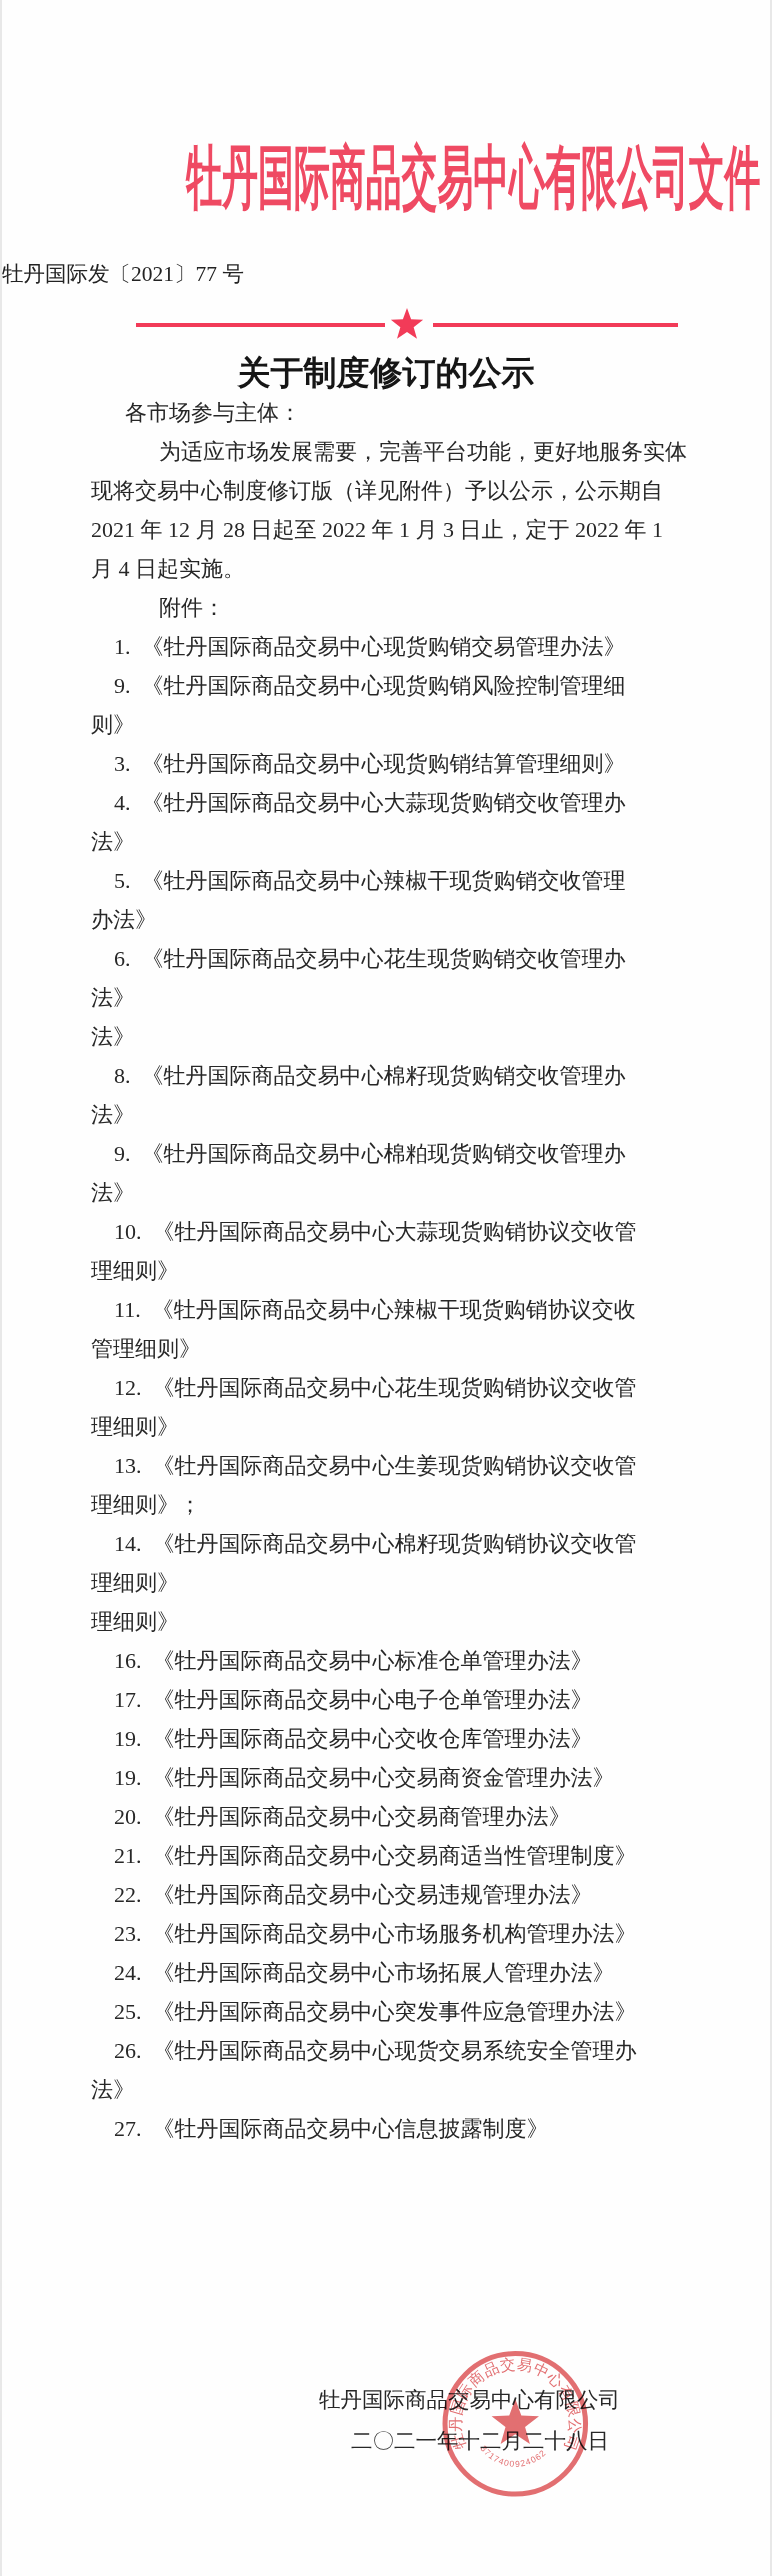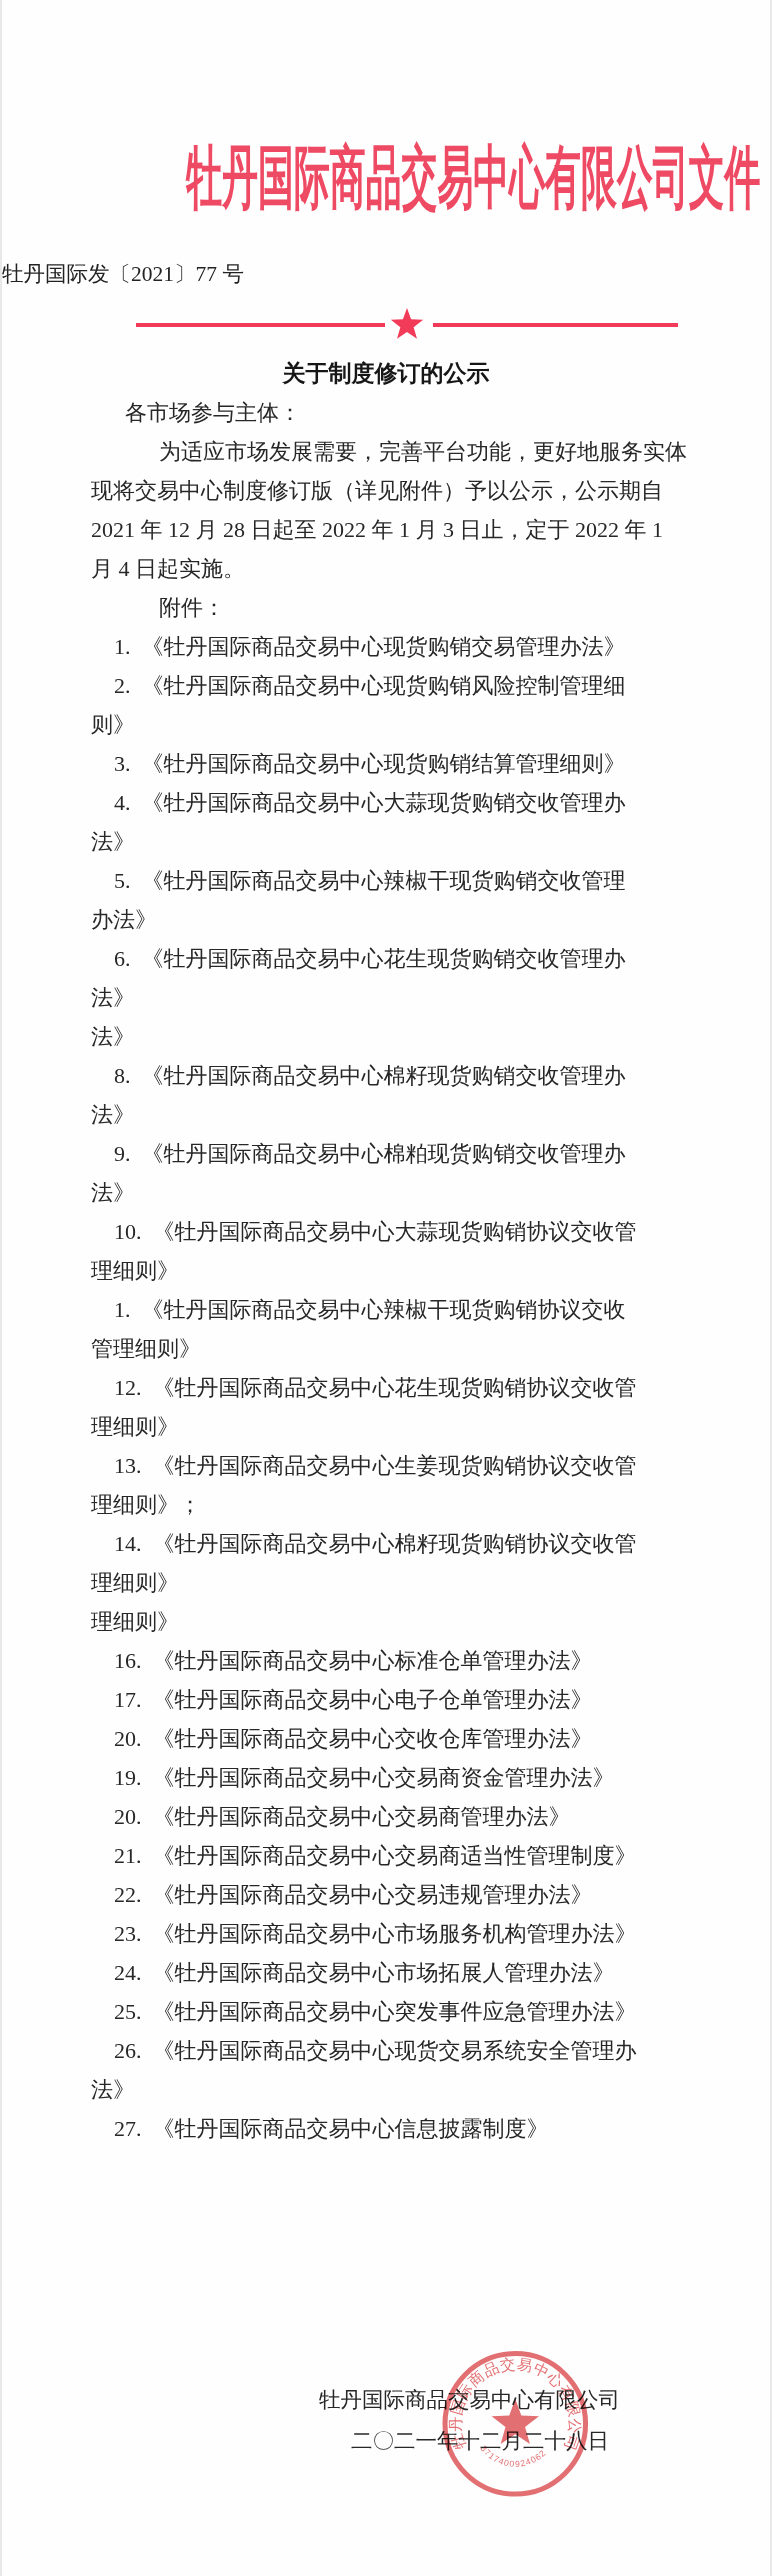--- a/index.html
+++ b/index.html
@@ -48,7 +48,7 @@
     text-align:center;
     font-family:"Liberation Sans","DejaVu Sans",sans-serif;
     font-weight:bold;
-    font-size:23px;line-height:36px;
+    font-size:33px;line-height:36px;
     color:#161616;
   }
   .body-lines{

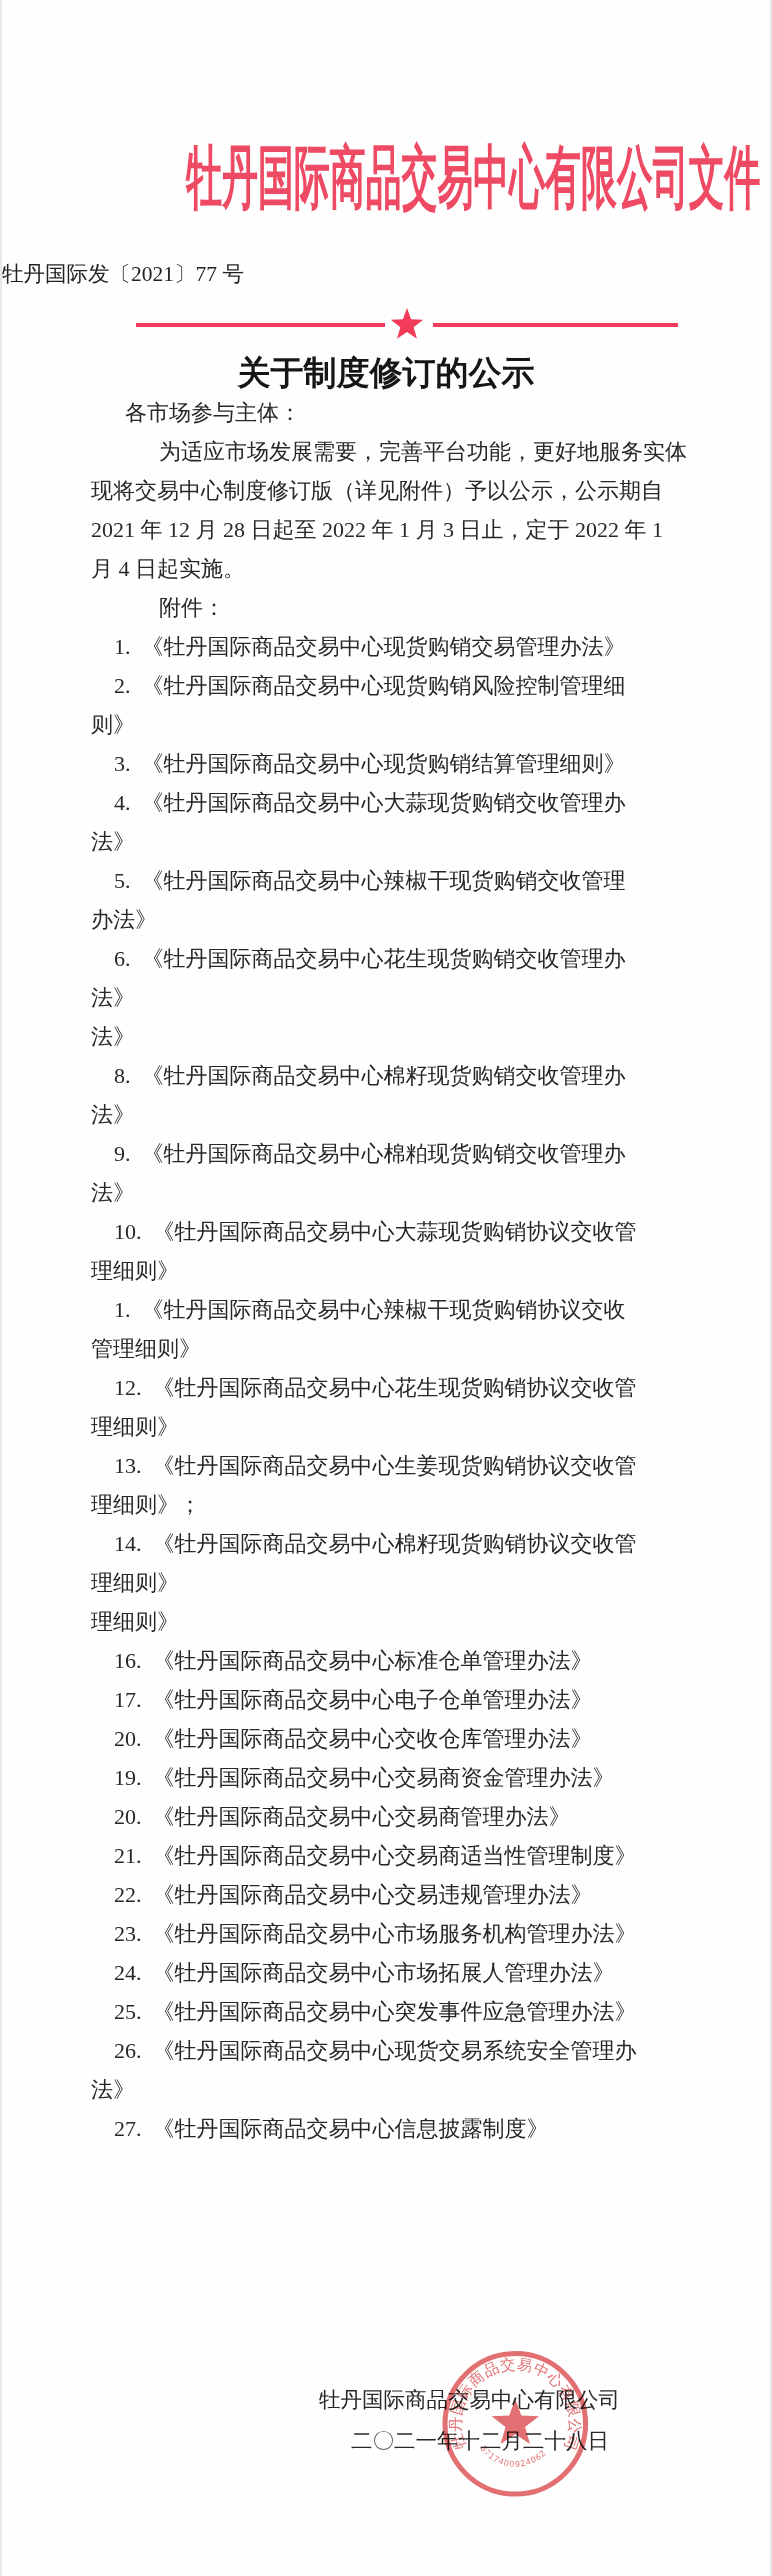--- a/index.html
+++ b/index.html
@@ -106,7 +106,7 @@
       <div class="line ind-flush">月 4 日起实施。</div>
       <div class="line ind-para">附件：</div>
       <div class="line ind-list">1. 《牡丹国际商品交易中心现货购销交易管理办法》</div>
-      <div class="line ind-list">2. 《牡丹国际商品交易中心现货购销风险控制管理细</div>
+      <div class="line ind-list">9. 《牡丹国际商品交易中心现货购销风险控制管理细</div>
       <div class="line ind-flush">则》</div>
       <div class="line ind-list">3. 《牡丹国际商品交易中心现货购销结算管理细则》</div>
       <div class="line ind-list">4. 《牡丹国际商品交易中心大蒜现货购销交收管理办</div>

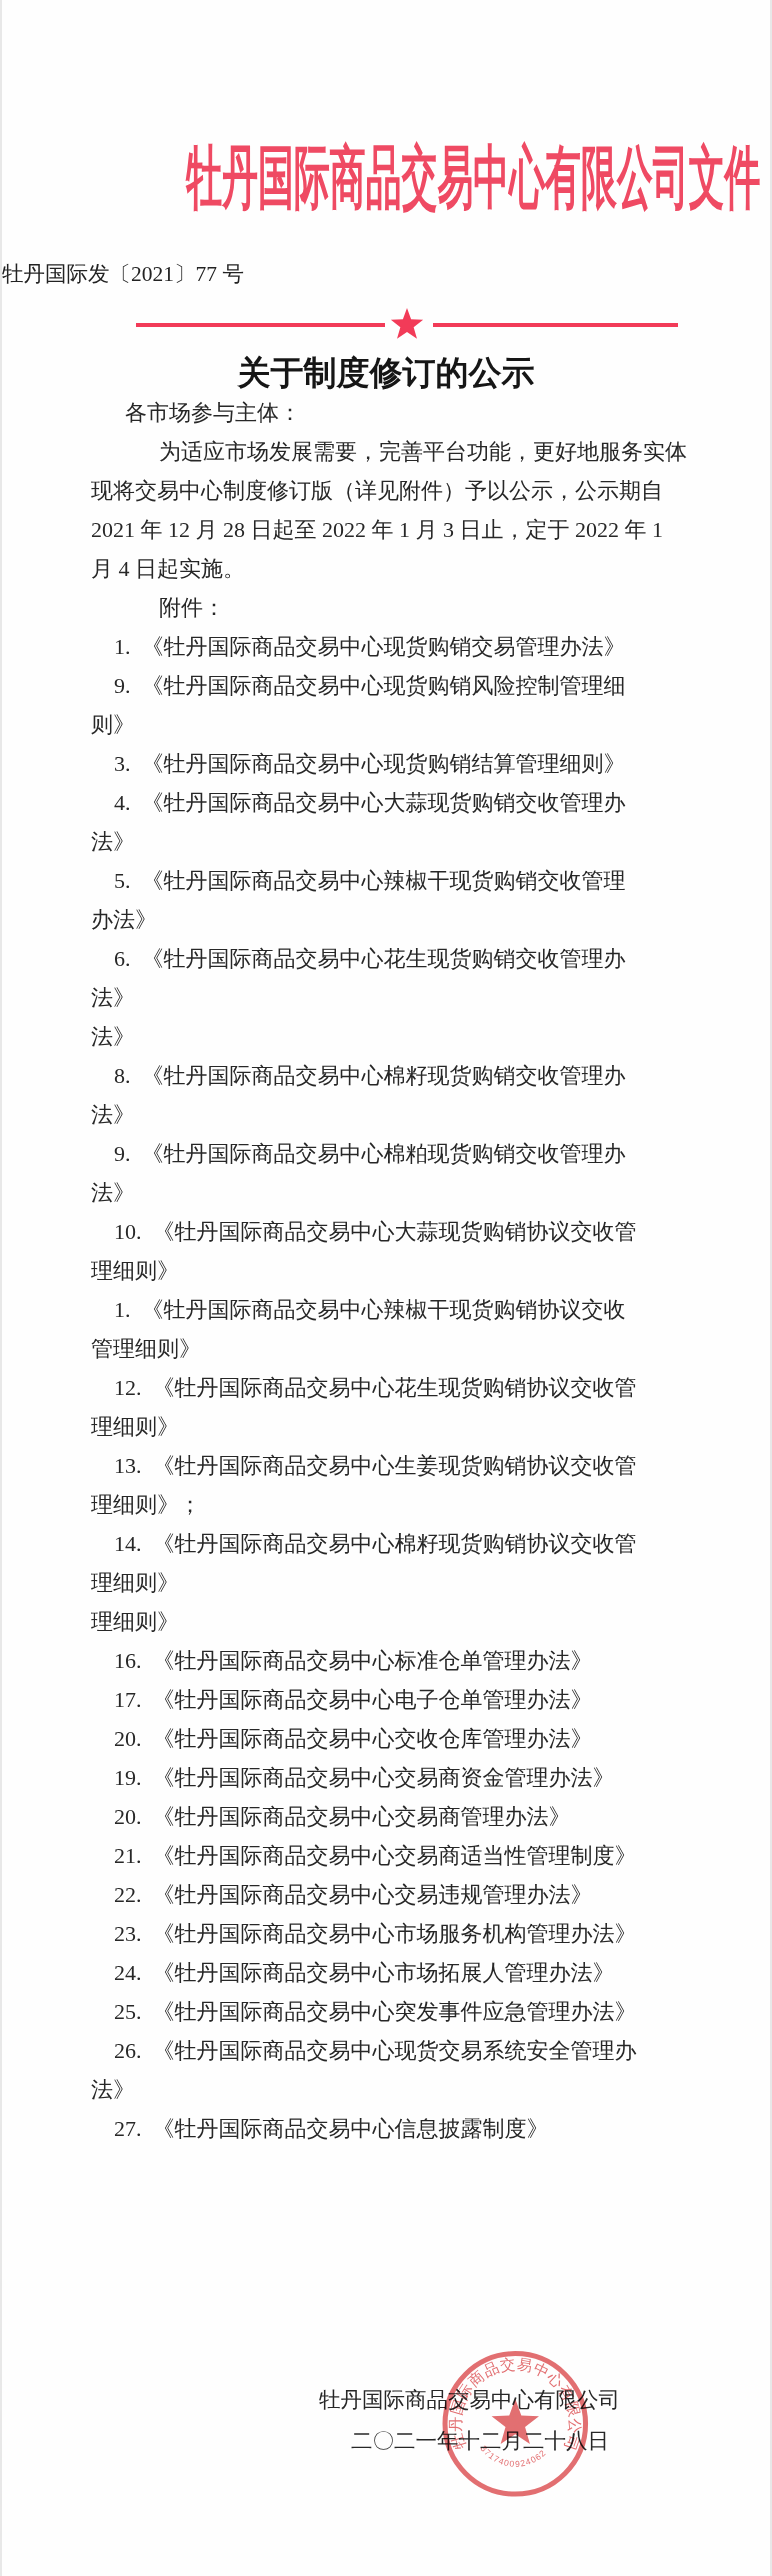--- a/index.html
+++ b/index.html
@@ -122,7 +122,7 @@
       <div class="line ind-flush">法》</div>
       <div class="line ind-list">10. 《牡丹国际商品交易中心大蒜现货购销协议交收管</div>
       <div class="line ind-flush">理细则》</div>
-      <div class="line ind-list">1. 《牡丹国际商品交易中心辣椒干现货购销协议交收</div>
+      <div class="line ind-list">11. 《牡丹国际商品交易中心辣椒干现货购销协议交收</div>
       <div class="line ind-flush">管理细则》</div>
       <div class="line ind-list">12. 《牡丹国际商品交易中心花生现货购销协议交收管</div>
       <div class="line ind-flush">理细则》</div>

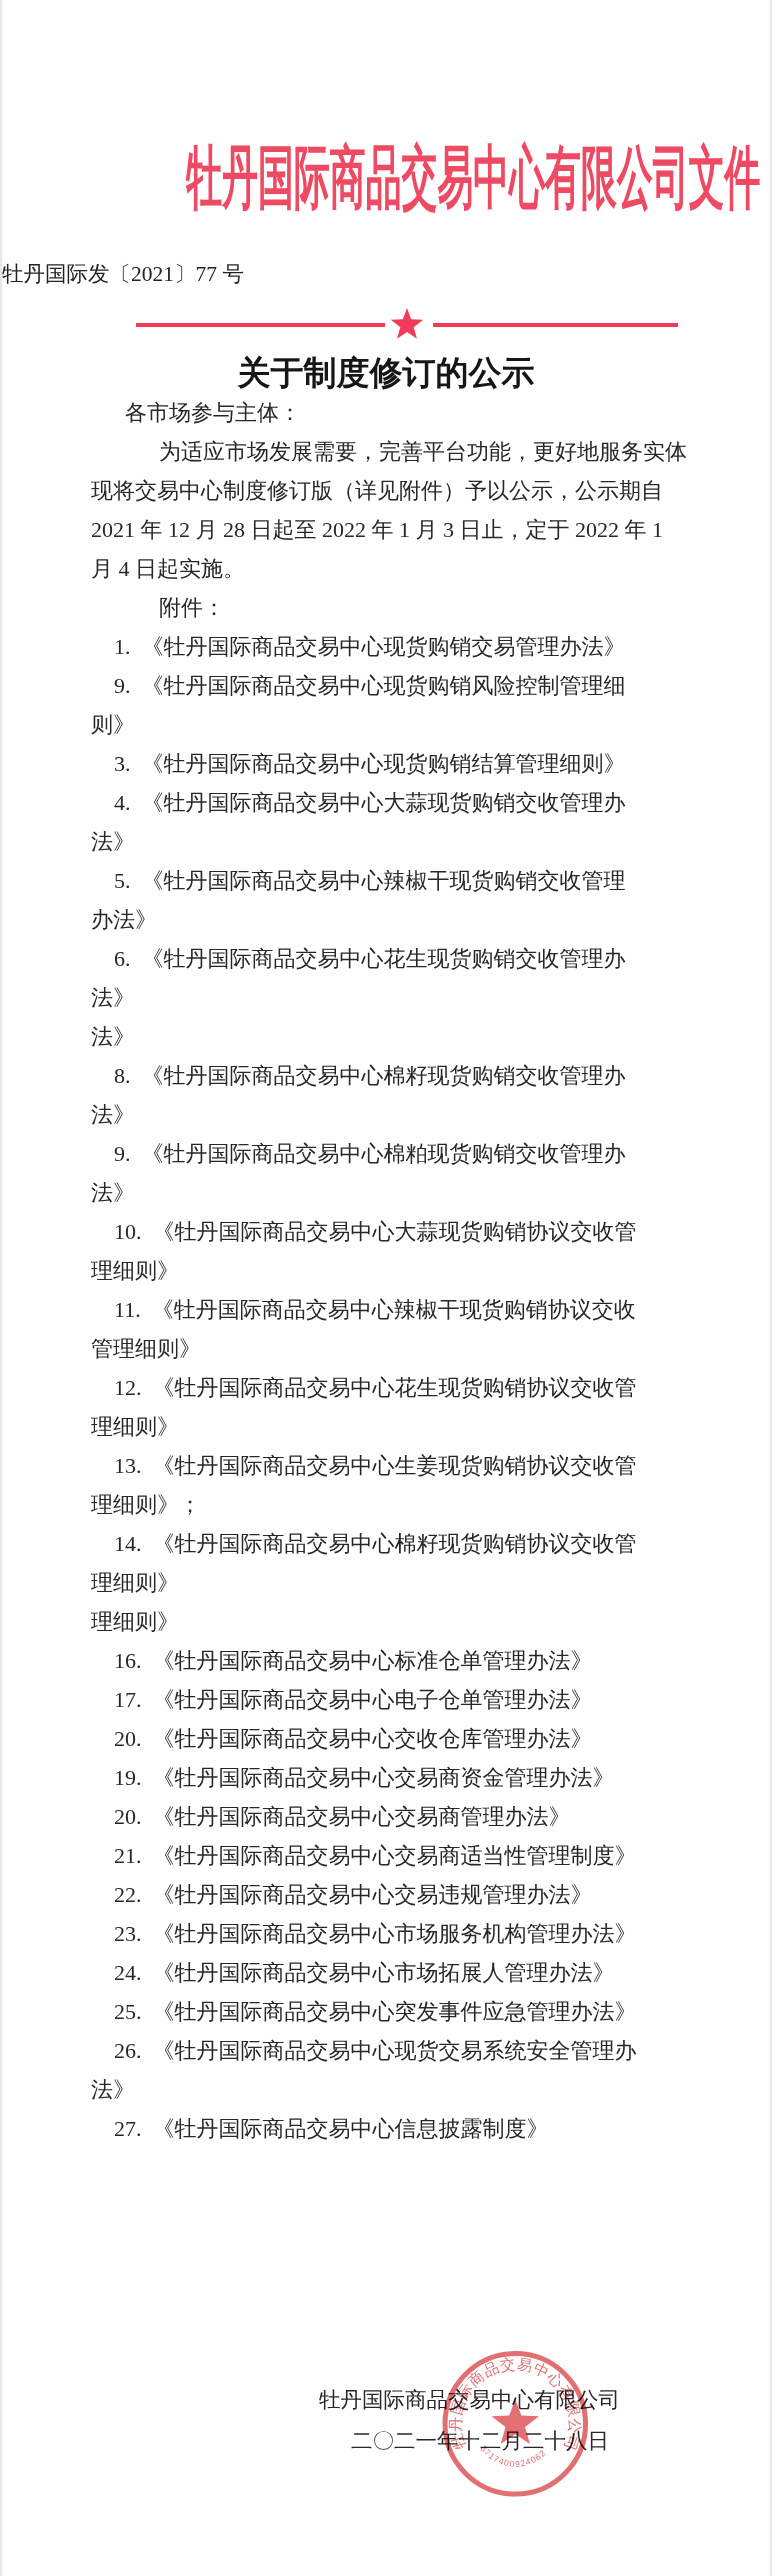--- a/index.html
+++ b/index.html
@@ -133,7 +133,7 @@
       <div class="line ind-flush">理细则》</div>
       <div class="line ind-list">16. 《牡丹国际商品交易中心标准仓单管理办法》</div>
       <div class="line ind-list">17. 《牡丹国际商品交易中心电子仓单管理办法》</div>
-      <div class="line ind-list">20. 《牡丹国际商品交易中心交收仓库管理办法》</div>
+      <div class="line ind-list">19. 《牡丹国际商品交易中心交收仓库管理办法》</div>
       <div class="line ind-list">19. 《牡丹国际商品交易中心交易商资金管理办法》</div>
       <div class="line ind-list">20. 《牡丹国际商品交易中心交易商管理办法》</div>
       <div class="line ind-list">21. 《牡丹国际商品交易中心交易商适当性管理制度》</div>

